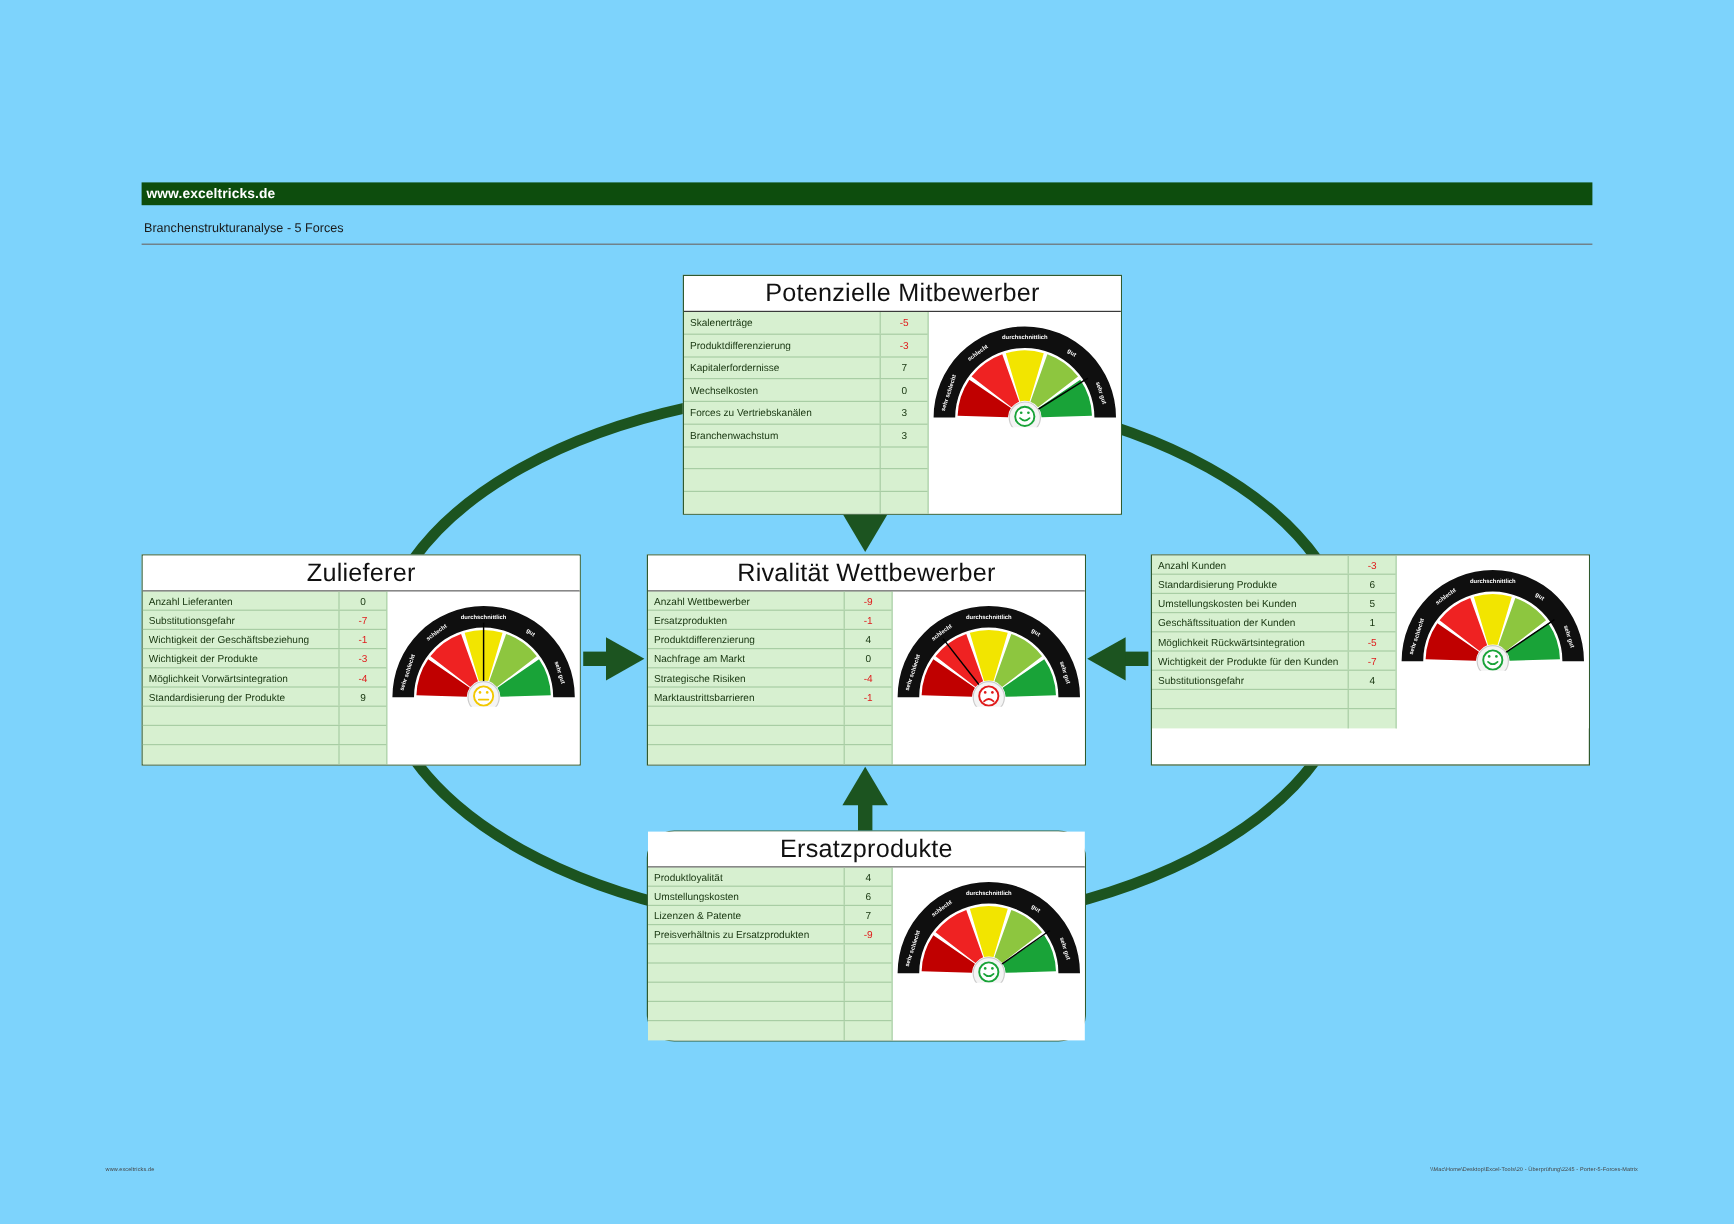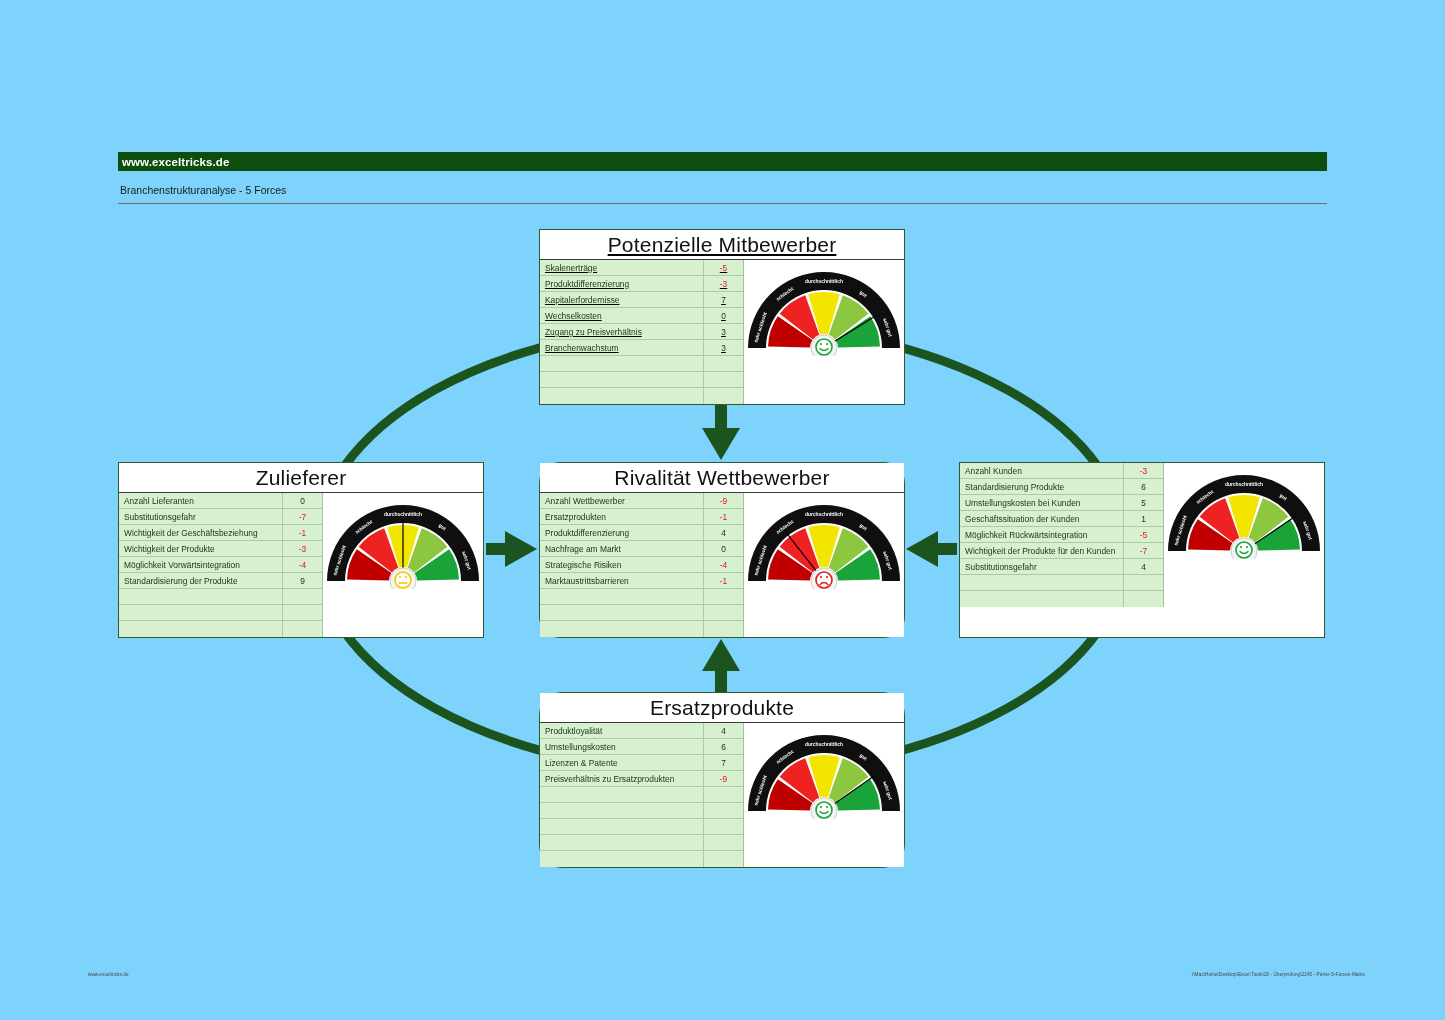--- a/index.html
+++ b/index.html
@@ -97,7 +97,7 @@
   .gauge-wrap { width: 160px; height: 92px; position: relative; }
 
   
-  #box-top    { left: 539px; top: 229px; width: 366px; height: 176px; text-decoration: underline; }
+  #box-top    { left: 569px; top: 229px; width: 366px; height: 200px; }
   #box-left   { left: 118px; top: 462px; width: 366px; height: 176px; }
   #box-center { left: 539px; top: 462px; width: 366px; height: 176px; border-radius: 21px; }
   #box-right  { left: 959px; top: 462px; width: 366px; height: 176px; }

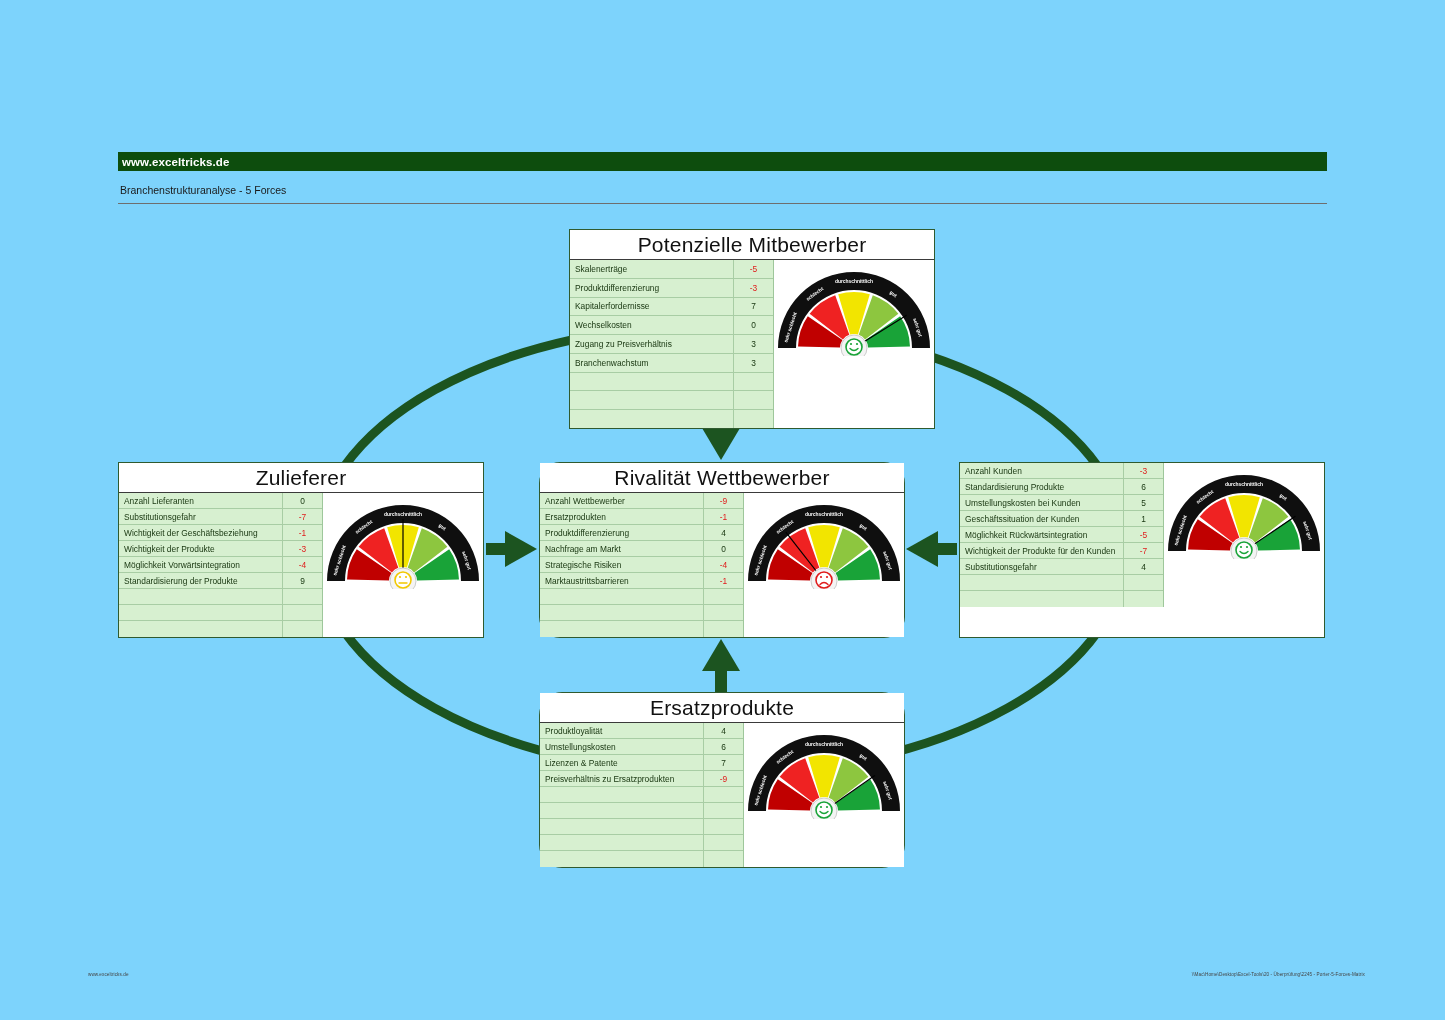--- a/index.html
+++ b/index.html
@@ -165,7 +165,7 @@
             <span class="fval">0</span>
           </div>
         <div class="frow">
-            <span class="flabel">Zugang zu Preisverhältnis</span>
+            <span class="flabel">Forces zu Vertriebskanälen</span>
             <span class="fval">3</span>
           </div>
         <div class="frow">

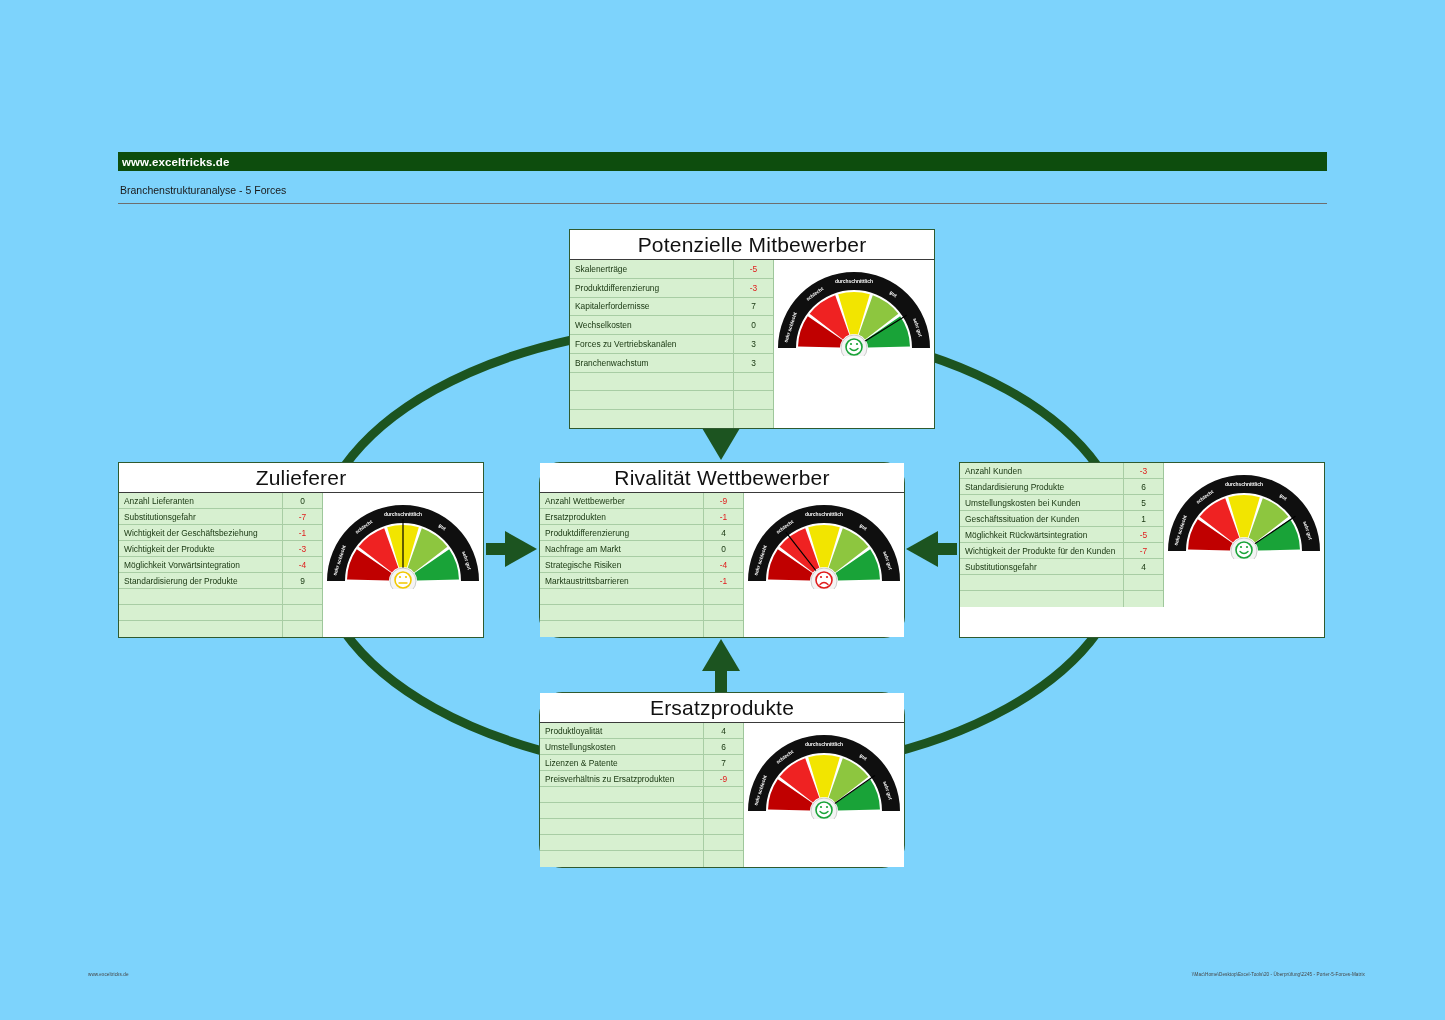--- a/index.html
+++ b/index.html
@@ -99,7 +99,7 @@
   
   #box-top    { left: 569px; top: 229px; width: 366px; height: 200px; }
   #box-left   { left: 118px; top: 462px; width: 366px; height: 176px; }
-  #box-center { left: 539px; top: 462px; width: 366px; height: 176px; border-radius: 21px; }
+  #box-center { left: 539px; top: 462px; width: 366px; height: 176px; }
   #box-right  { left: 959px; top: 462px; width: 366px; height: 176px; }
   #box-bottom { left: 539px; top: 692px; width: 366px; height: 176px; border-radius: 23px; }
 

